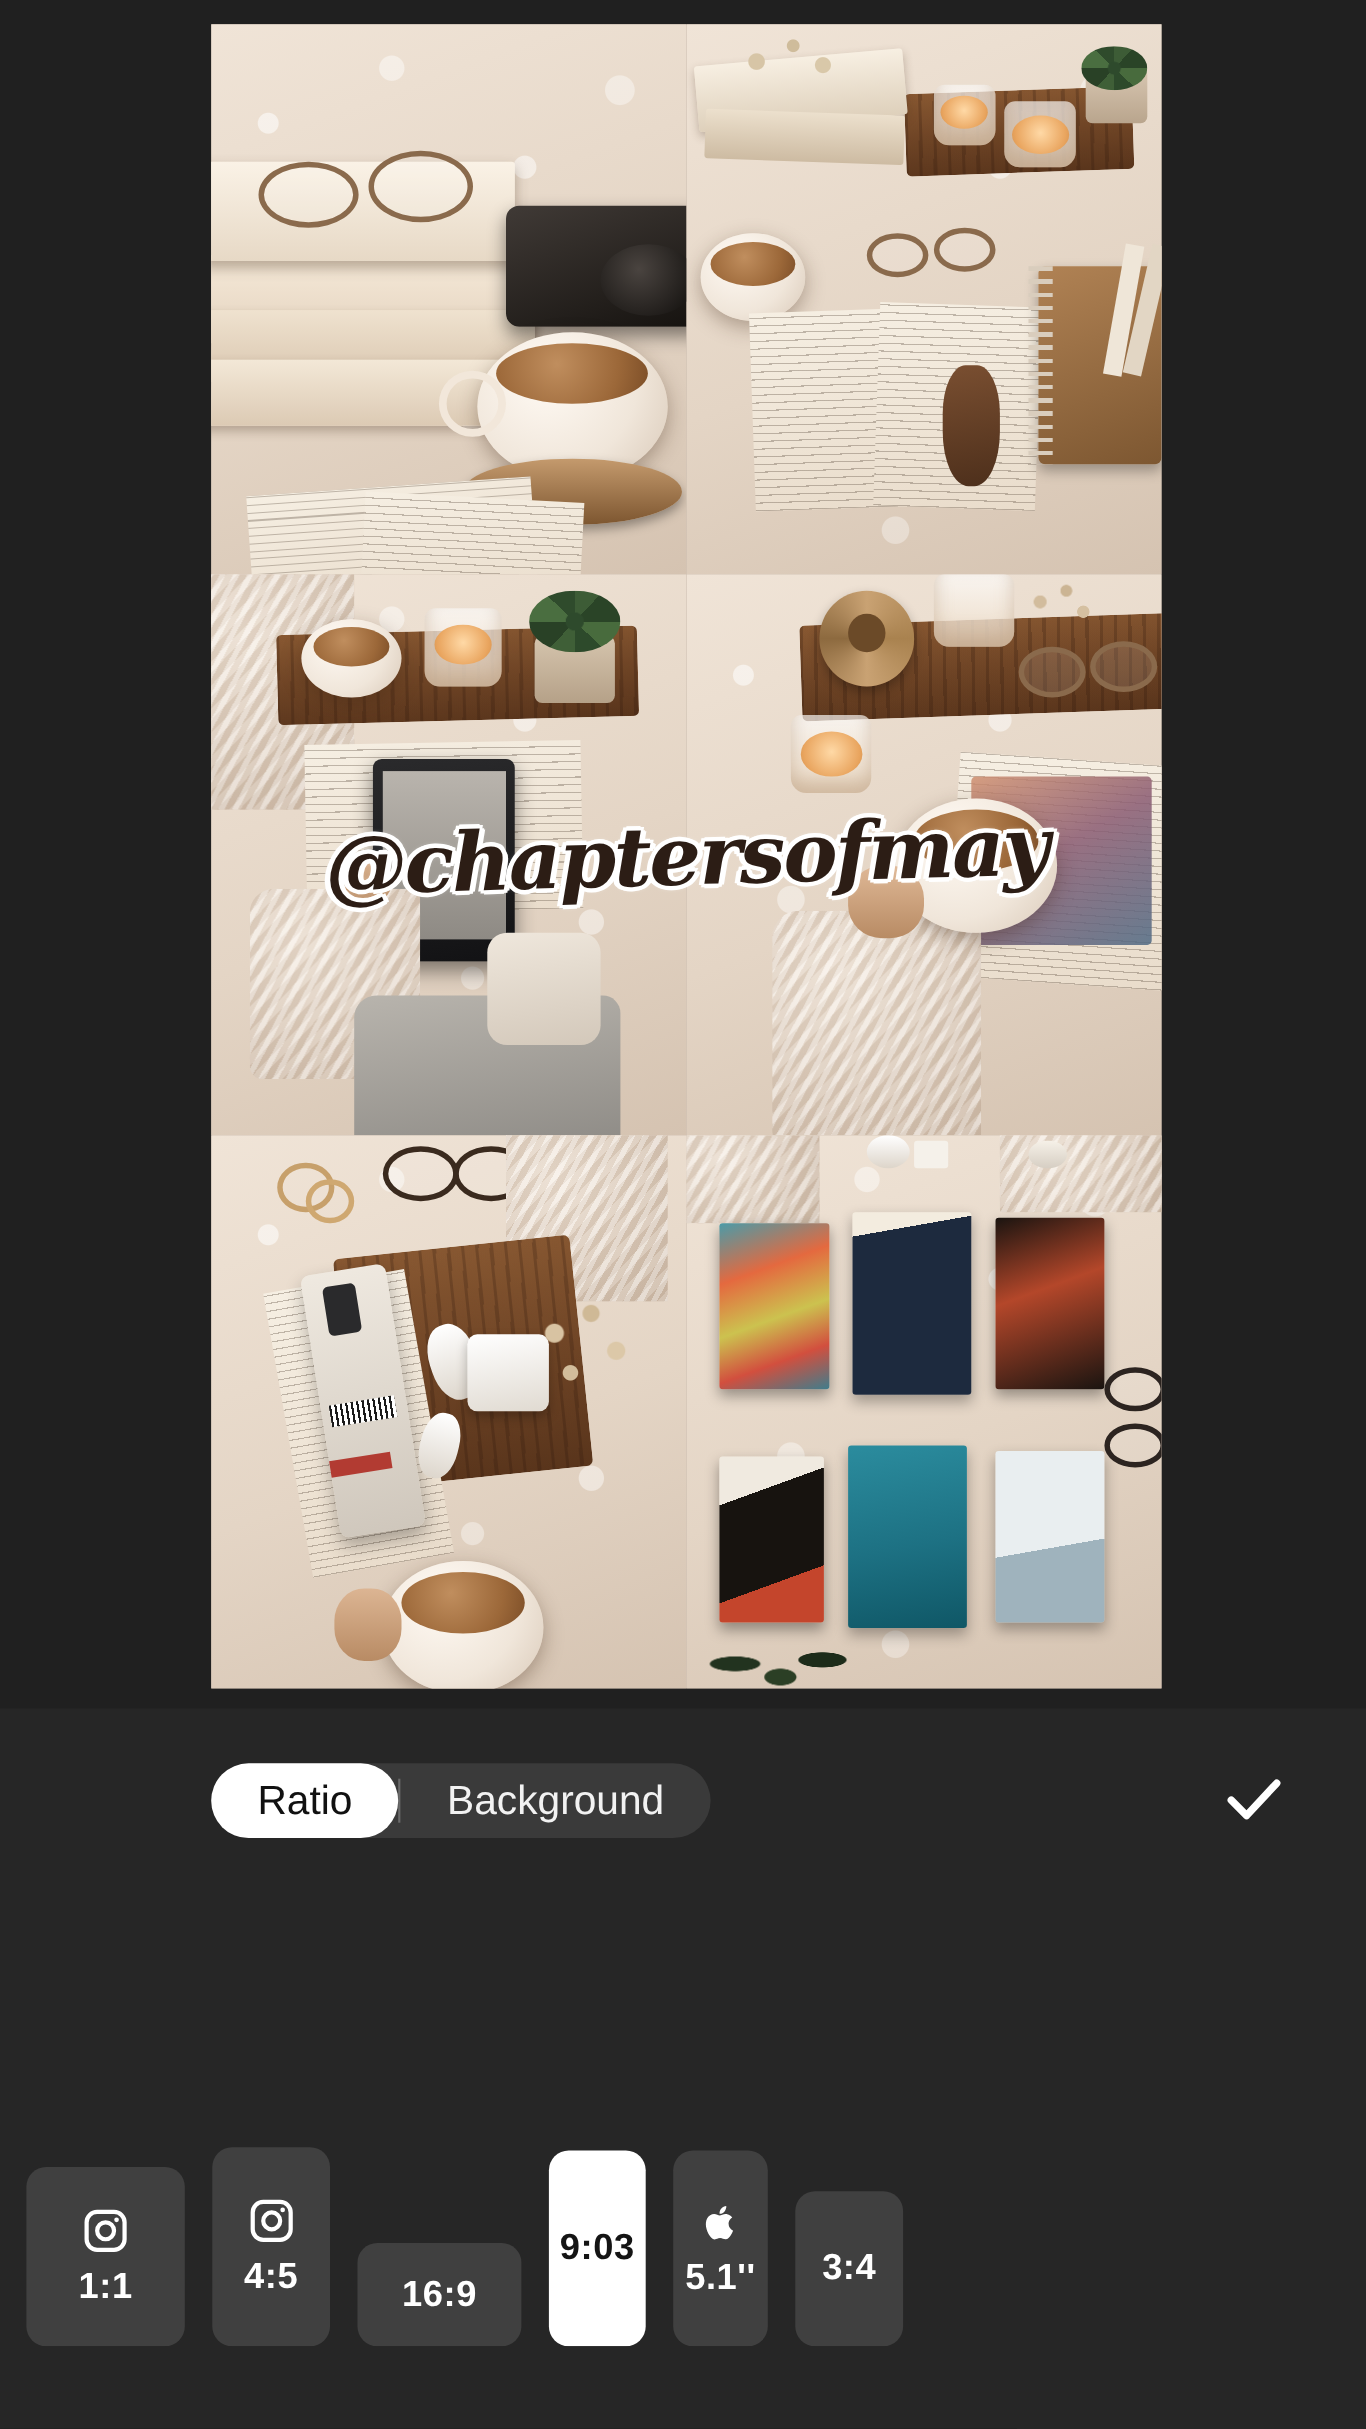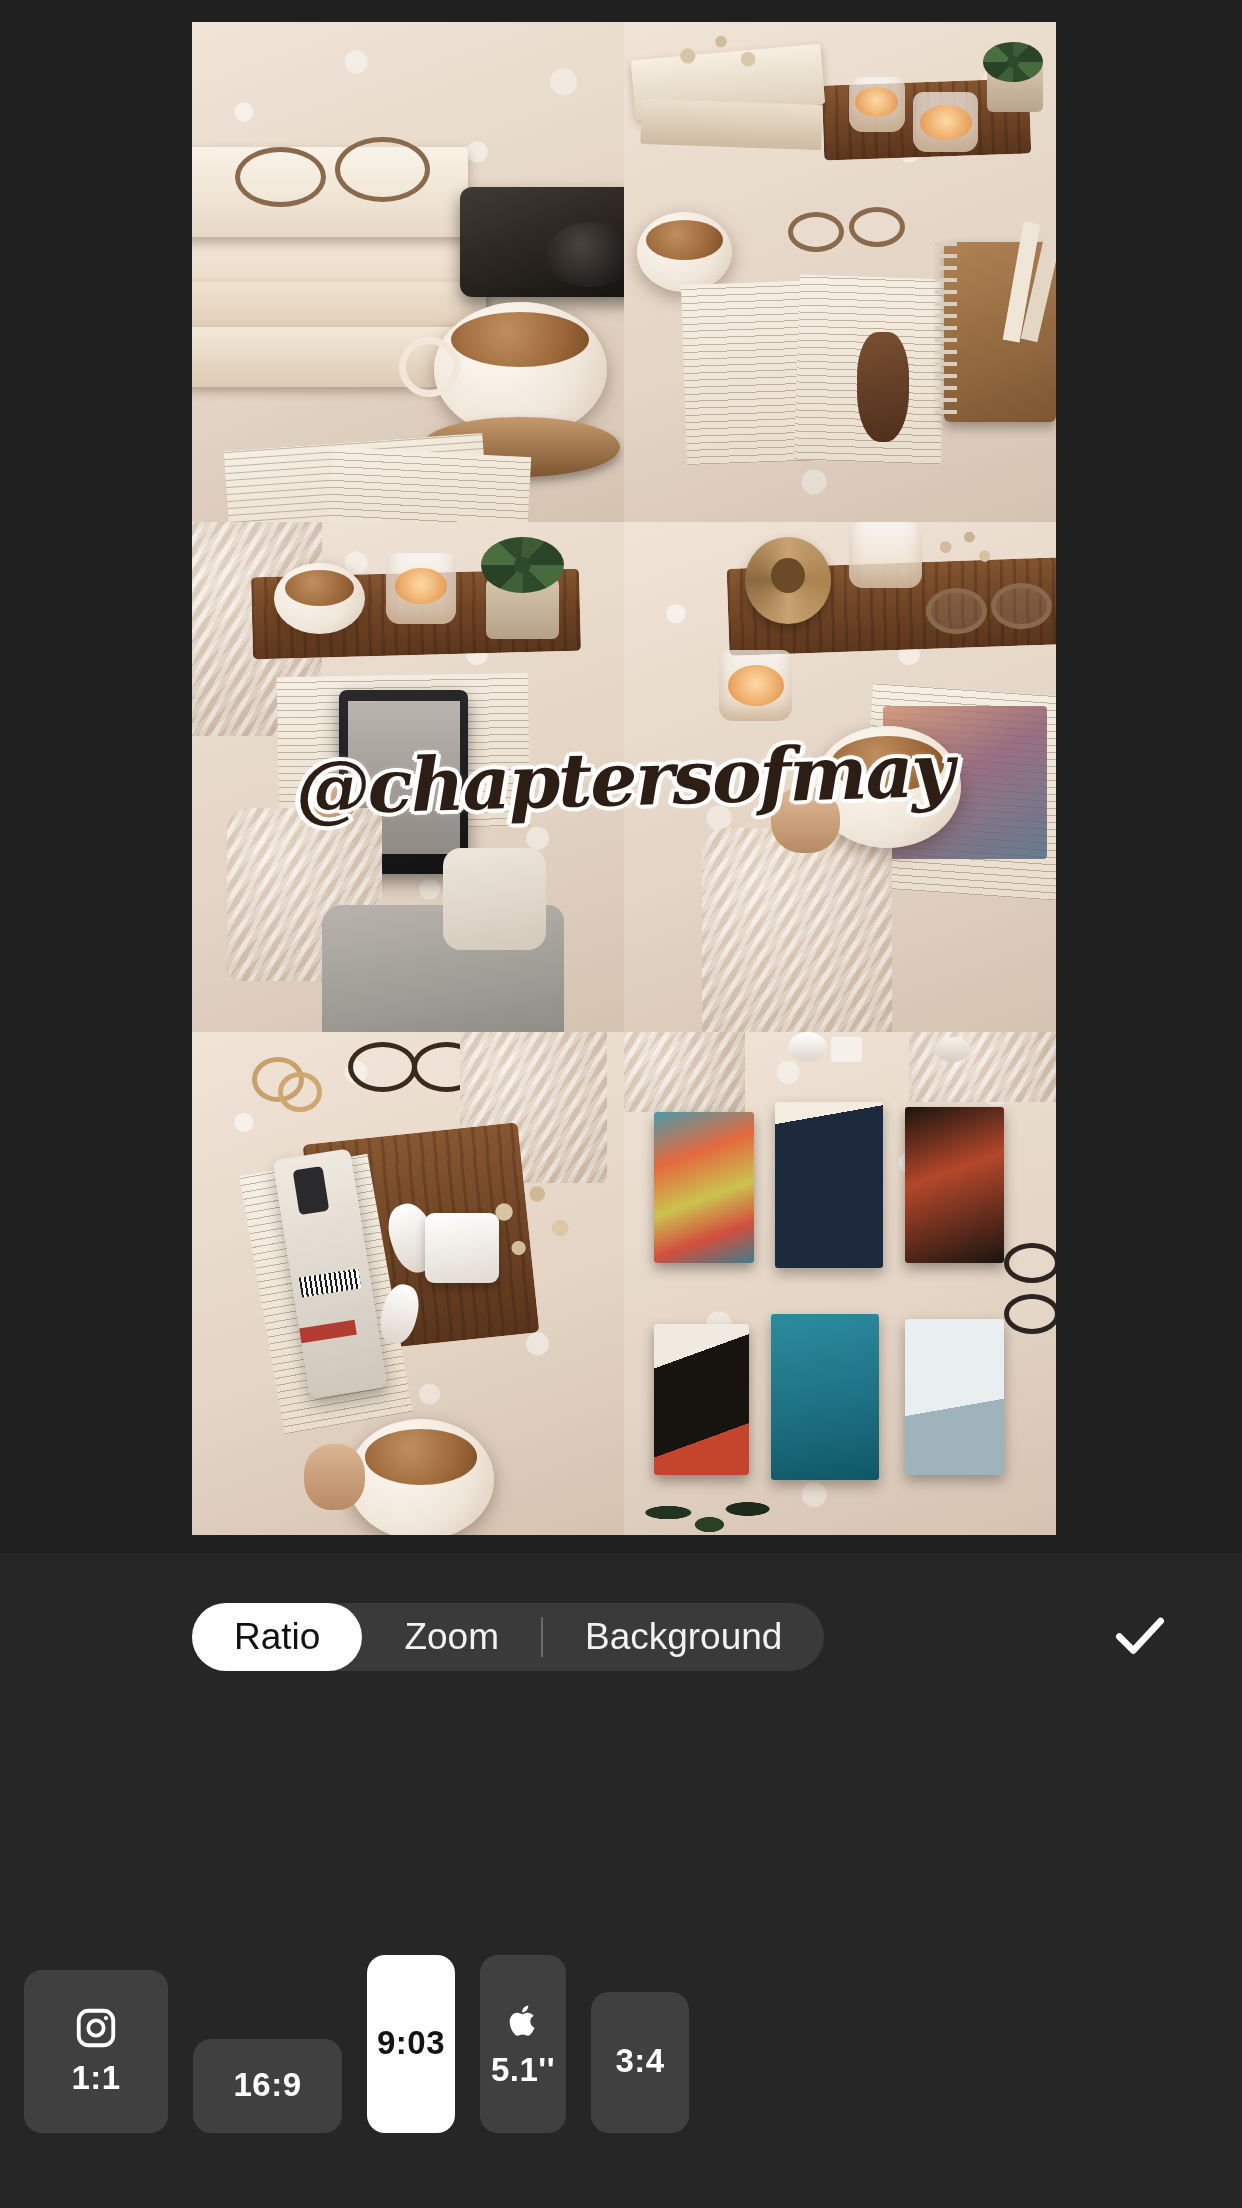--- a/index.html
+++ b/index.html
@@ -320,9 +320,6 @@
         <div class="seg active">
           <span>Ratio</span>
         </div>
-        <div class="seg">
-          <span>Zoom</span>
-        </div>
         <div class="seg-divider"></div>
         <div class="seg">
           <span>Background</span>

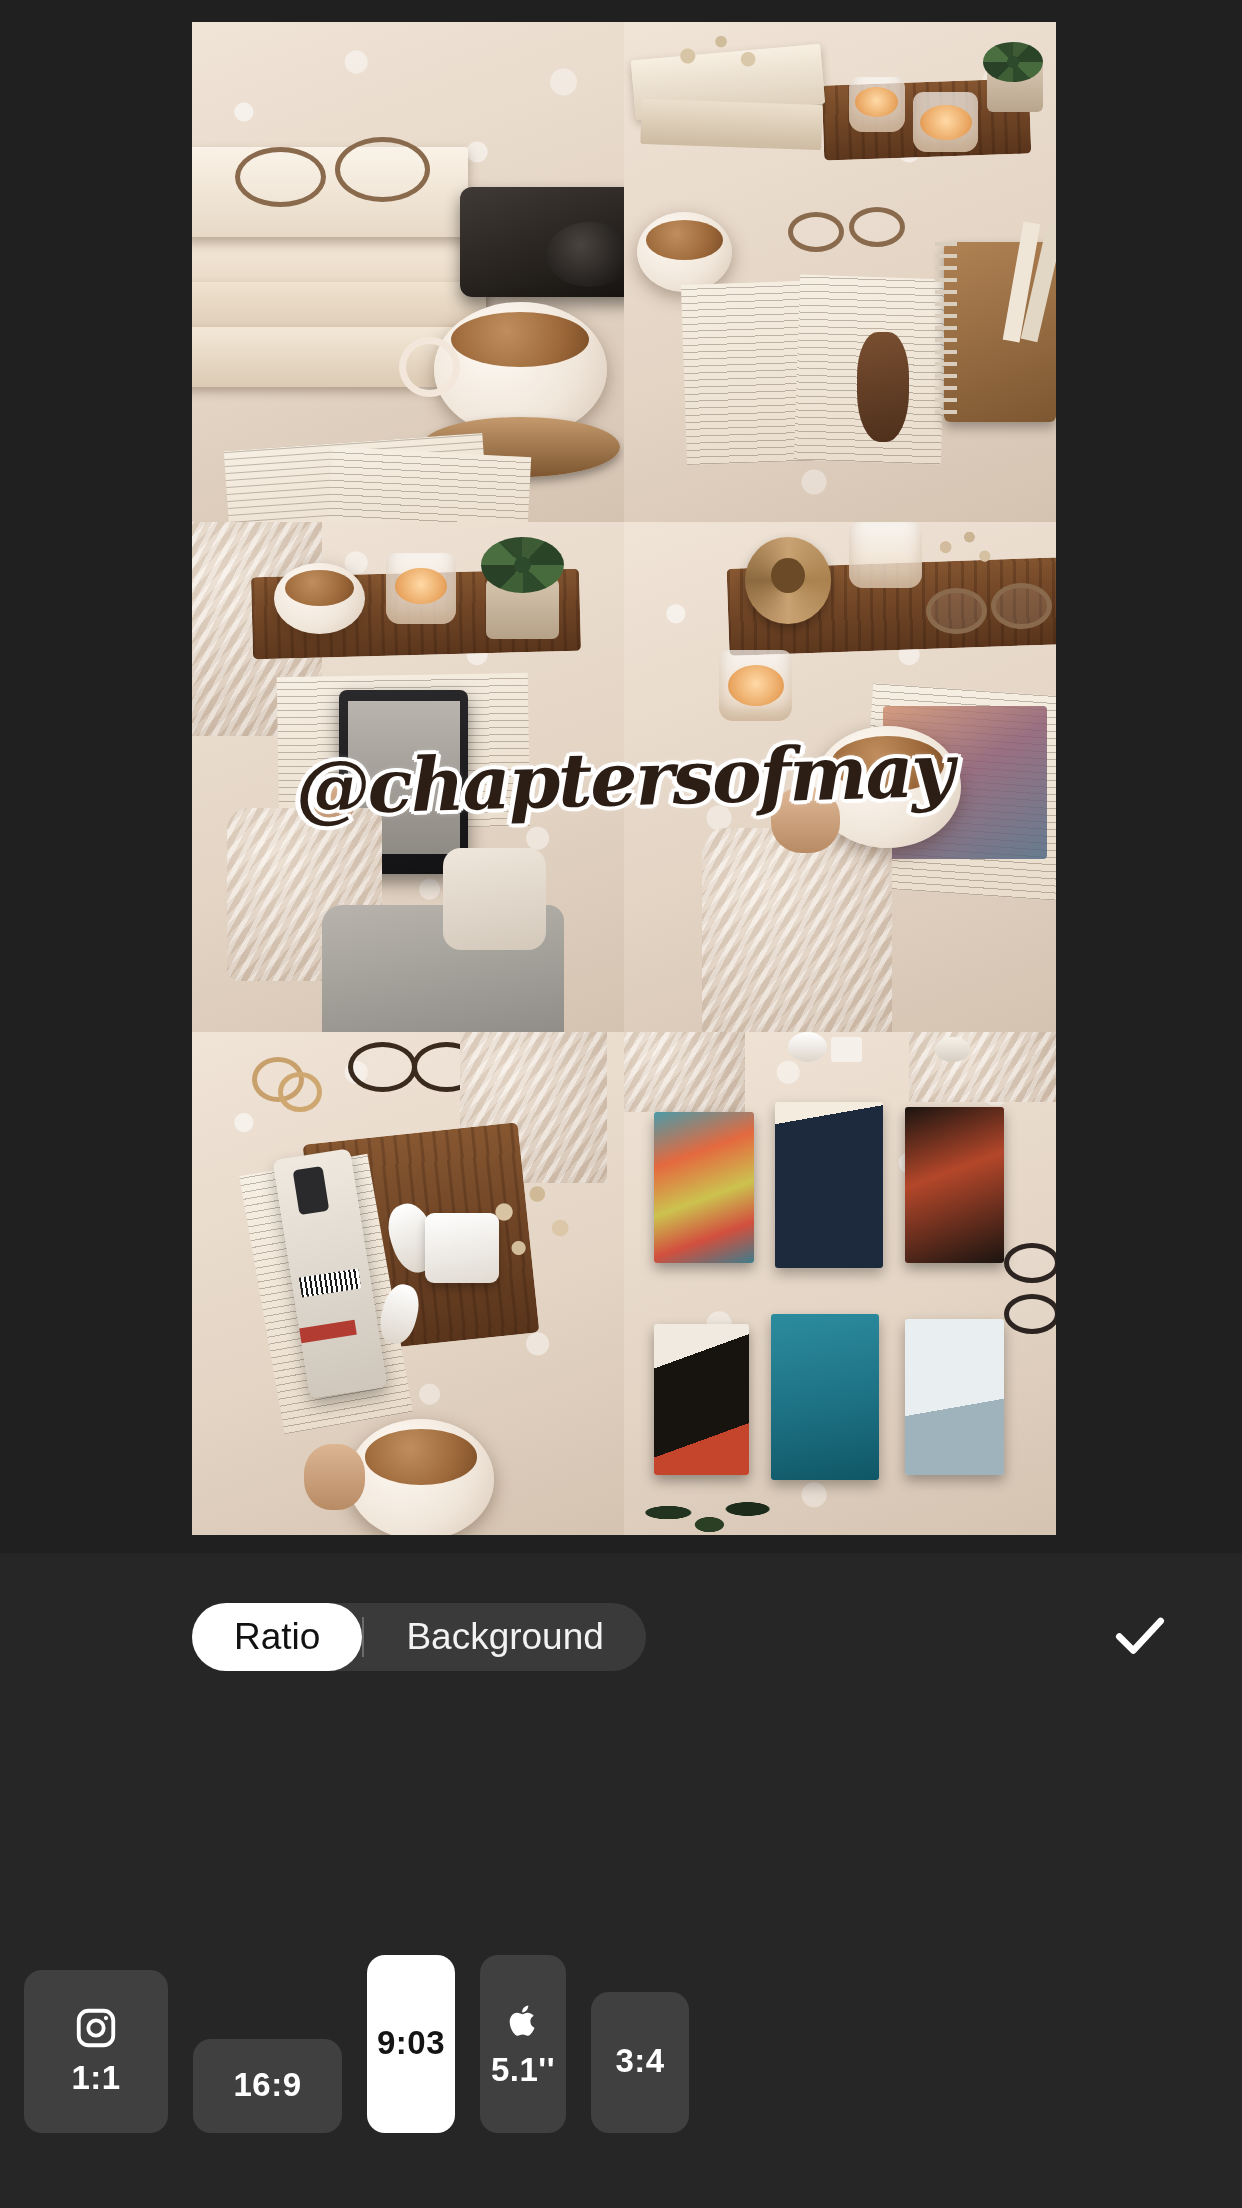--- a/index.html
+++ b/index.html
@@ -349,6 +349,16 @@
           <span class="chip-label">1:1</span>
         </div>
 
+        <div class="chip" data-size="s45">
+          <span class="chip-icon">
+            <svg width="46" height="46" viewBox="0 0 24 24" fill="none" stroke="currentColor" stroke-width="2" stroke-linecap="round" stroke-linejoin="round">
+              <rect x="3" y="3" width="18" height="18" rx="5"></rect>
+              <circle cx="12" cy="12" r="4"></circle>
+              <circle cx="17.2" cy="6.8" r="1.1" fill="currentColor" stroke="none"></circle>
+            </svg>
+          </span>
+          <span class="chip-label">4:5</span>
+        </div>
 
         <div class="chip" data-size="s169">
           <span class="chip-label">16:9</span>

